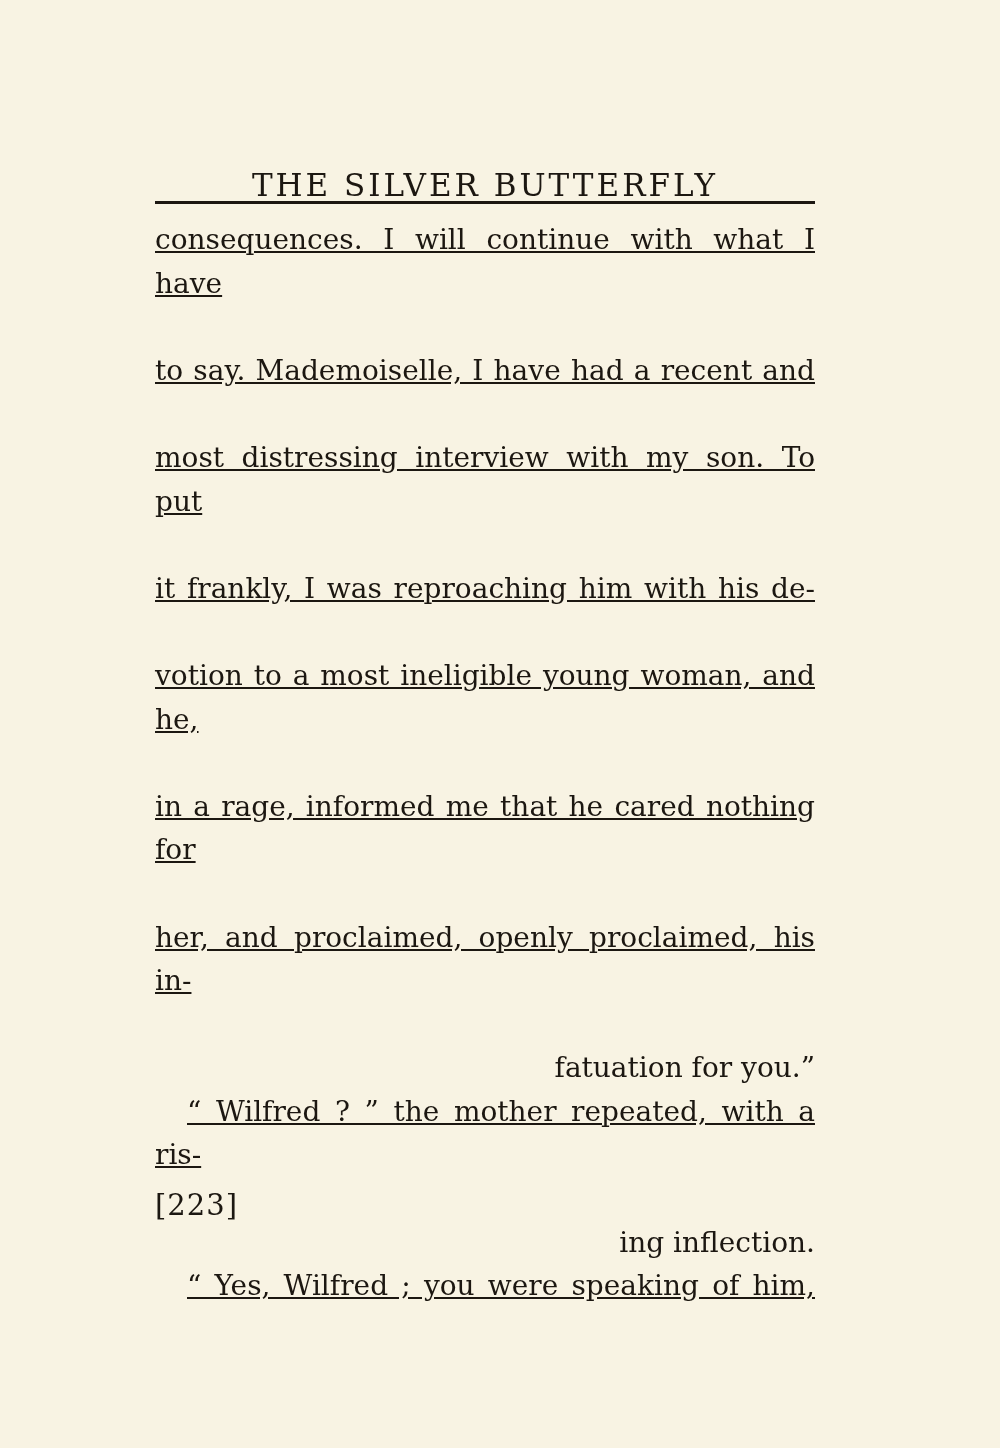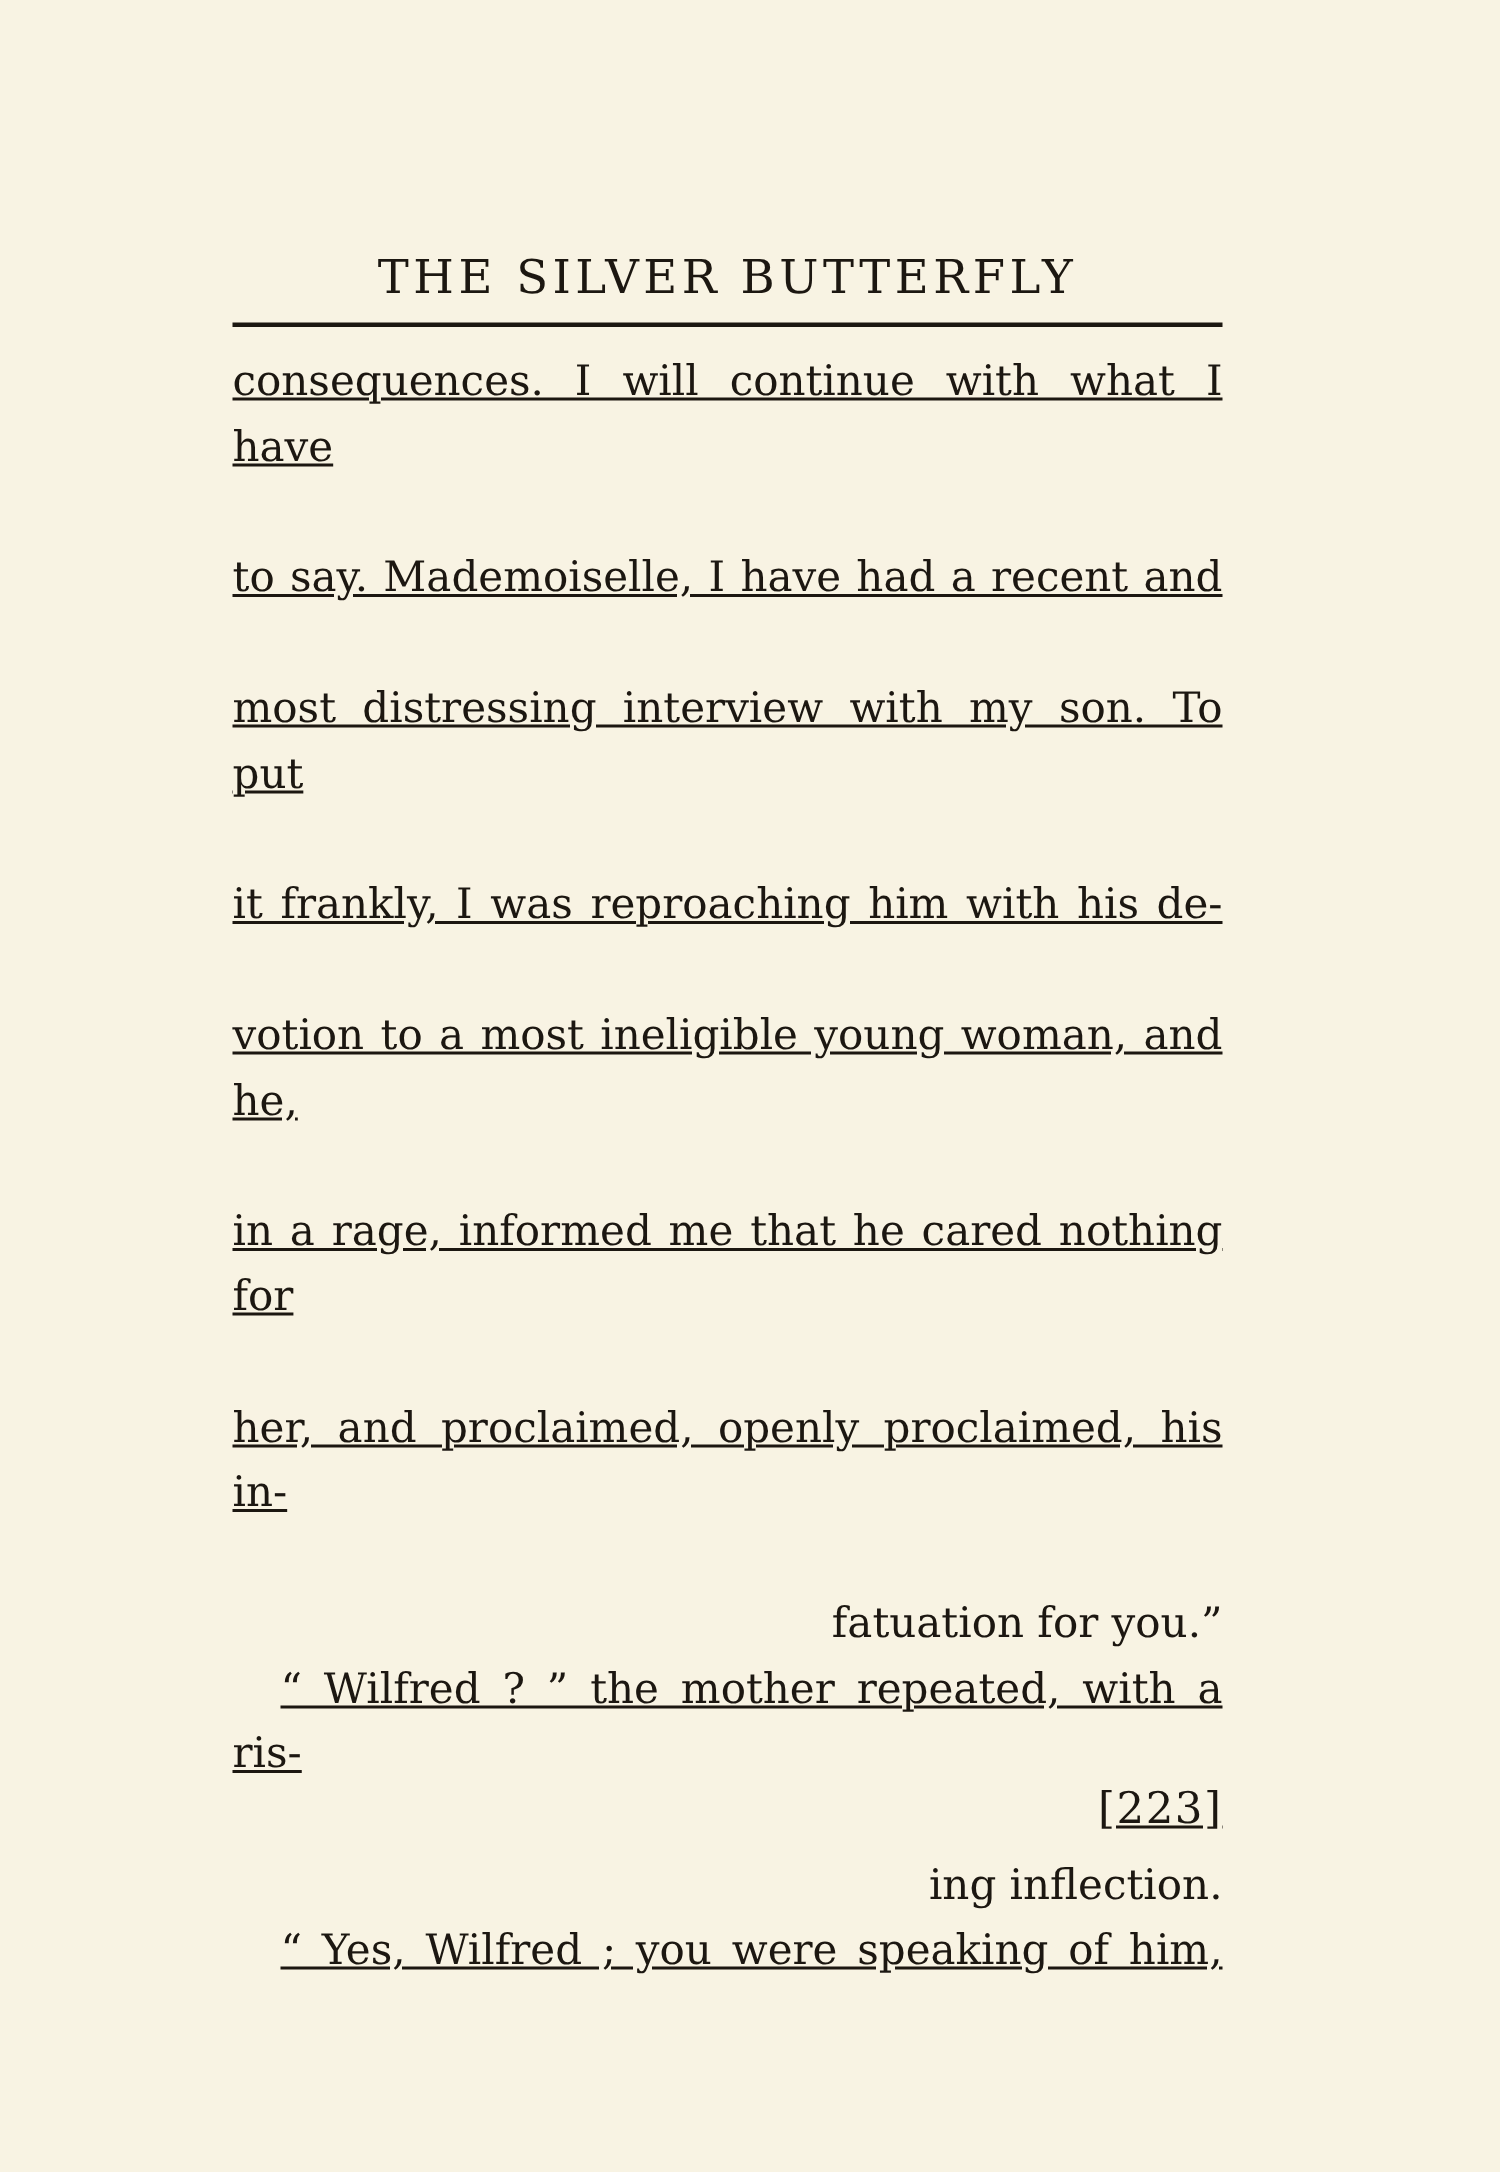--- a/index.html
+++ b/index.html
@@ -27,7 +27,7 @@
     letter-spacing: 3px;
     white-space: nowrap;
     line-height: 1;
-    padding-bottom: 14px;
+    padding-bottom: 0;
     font-weight: 400;
   }
   .head-rule {

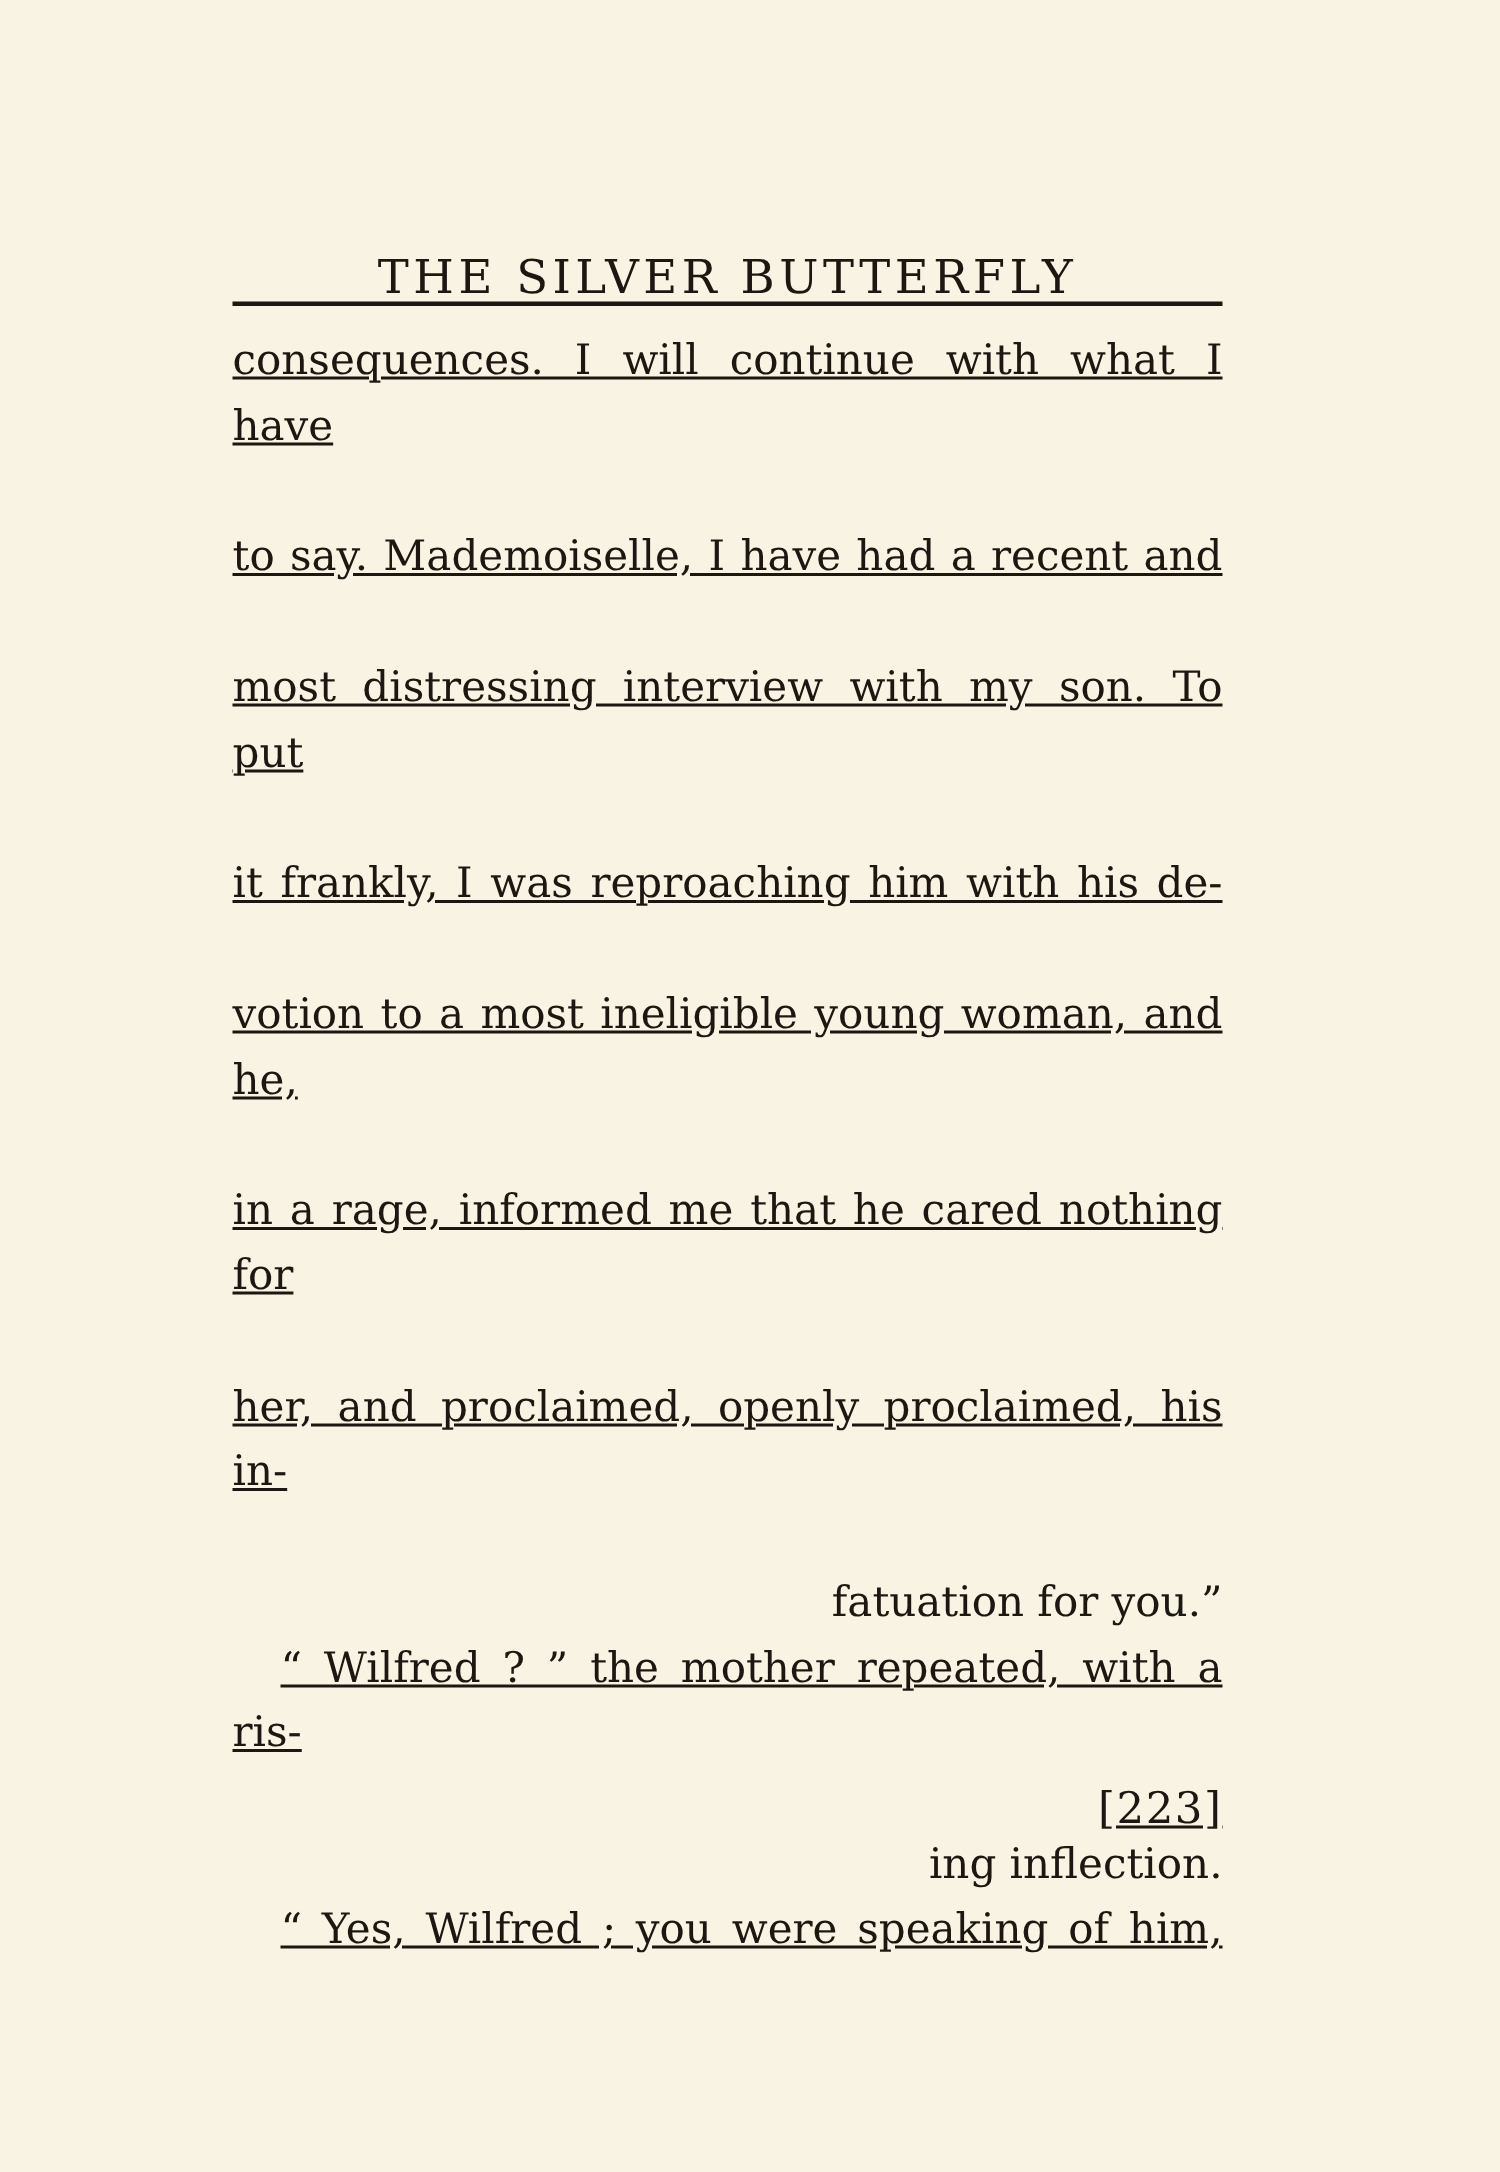--- a/index.html
+++ b/index.html
@@ -62,10 +62,9 @@
     left: 155px;
     width: 660px;
     top: 1188px;
-    text-align: right;
+    text-align: left;
     font-size: 29px;
     letter-spacing: 1px;
-    text-decoration: underline;
   }
 </style>
 </head>

